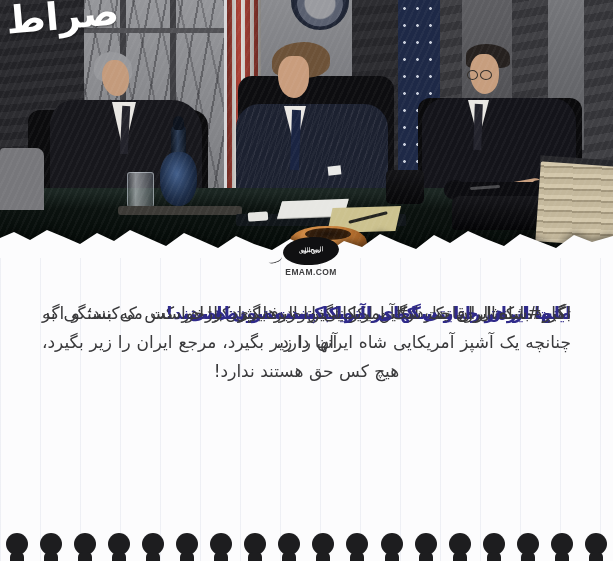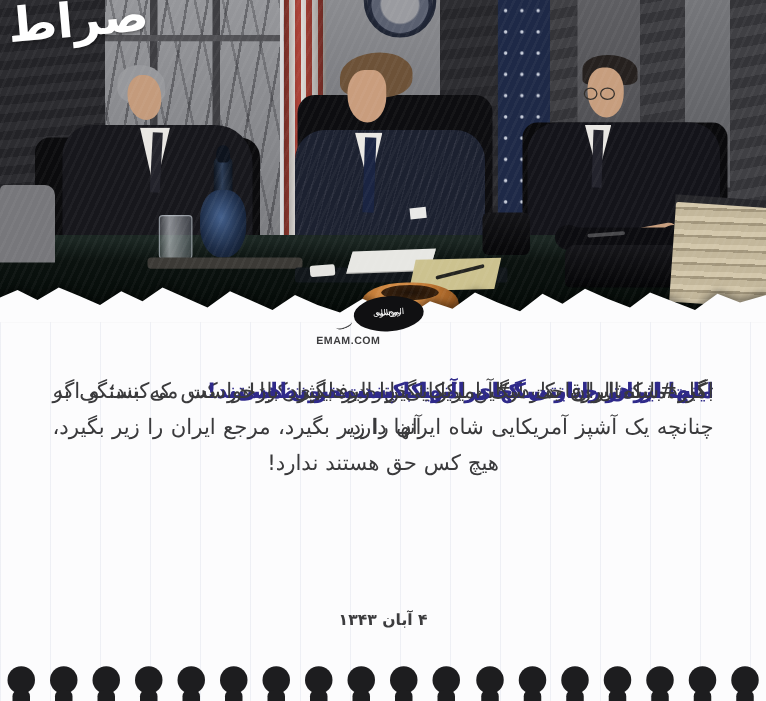--- a/index.html
+++ b/index.html
@@ -124,7 +124,7 @@
     justify-content:center;color:#fff;font-size:6.5px;line-height:1.15;text-align:center;}
   .badge-flourish{left:268px;top:256px;width:14px;height:7px;border-bottom:1.5px solid #4a4a4c;
     border-radius:50%;transform:rotate(-20deg);z-index:14;}
-  .badge-site{left:253px;top:267px;width:116px;text-align:left;font-size:8.5px;font-weight:bold;
+  .badge-site{left:253px;top:267px;width:116px;text-align:center;font-size:8.5px;font-weight:bold;
     letter-spacing:.4px;color:#3e3e40;z-index:14;font-family:"Liberation Sans",sans-serif;}
 
   

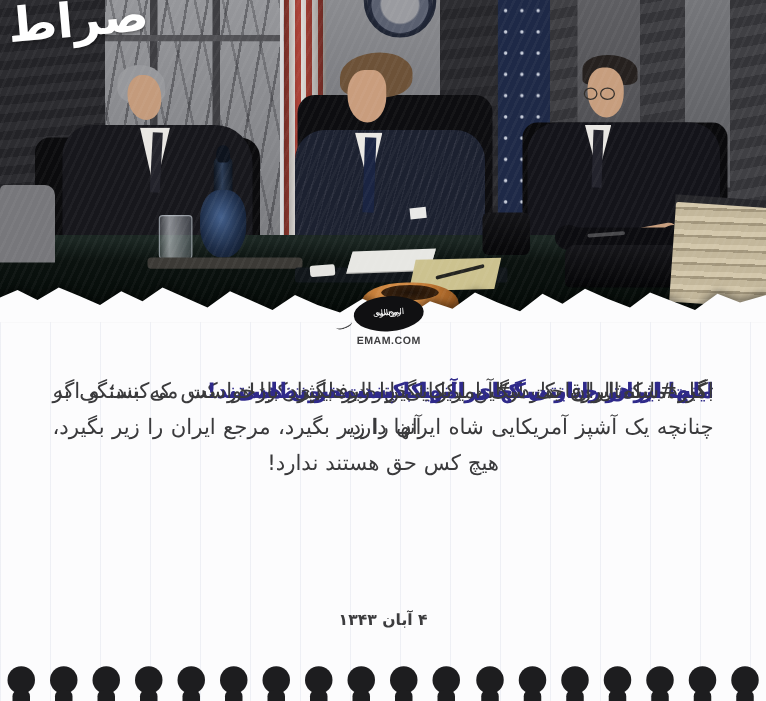--- a/index.html
+++ b/index.html
@@ -241,7 +241,6 @@
       <span class="em">ملت ایران را از سگهای امریکا پست تر نظامی،</span>
       <span> اگر #شاه ایران یک سگ امریکایی را زیر بگیرد بازخواست می‌کنند؛ و اگر چنانچه یک آشپز آمریکایی شاه ایران را زیر بگیرد، مرجع ایران را زیر بگیرد، هیچ کس حق هستند ندارد!</span>
     </p>
-  <div class="quote-date">۴ آبان ۱۳۴۳</div>
 
   <div class="crowd" id="crowd">
       <div class="sil">

